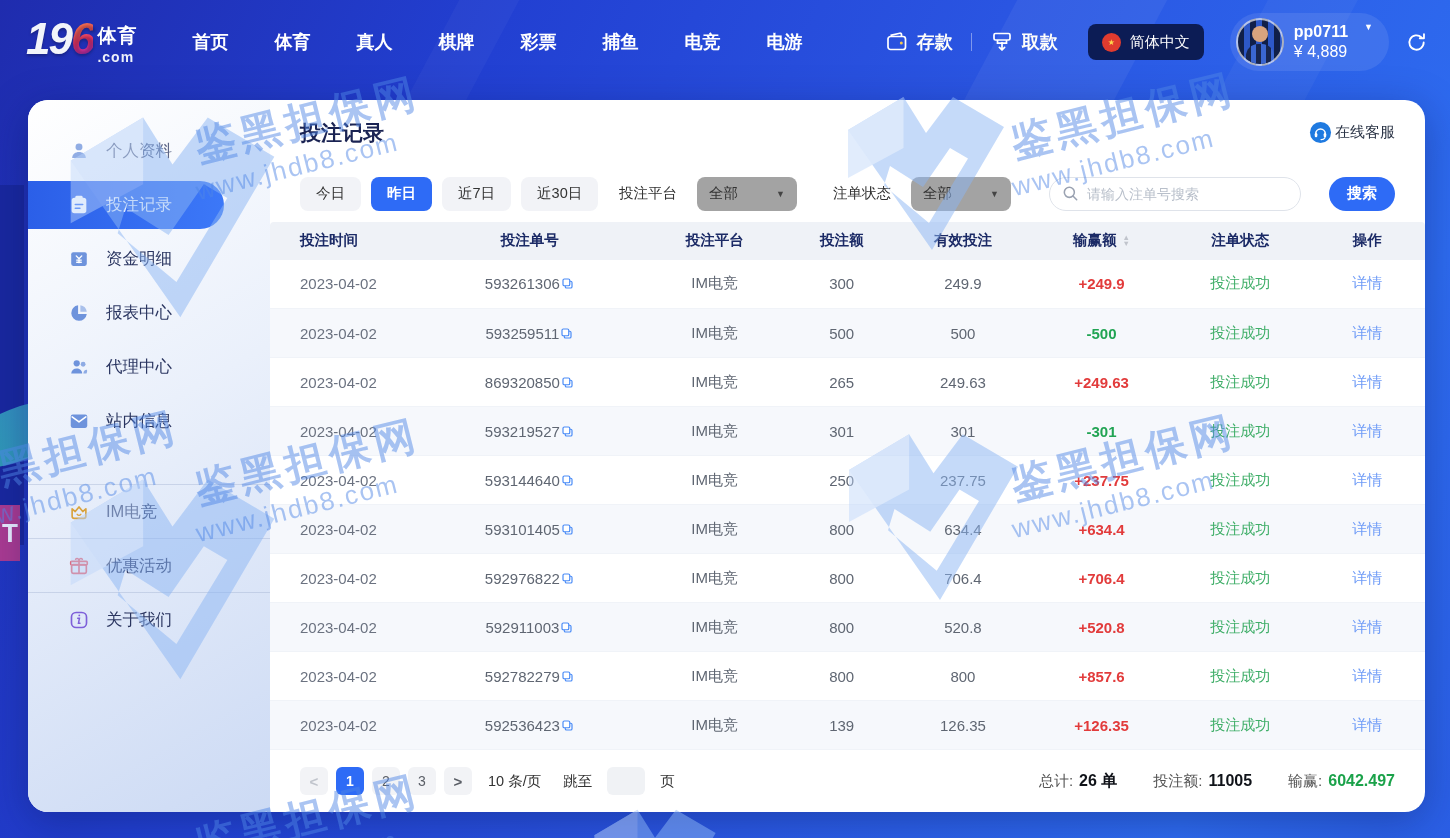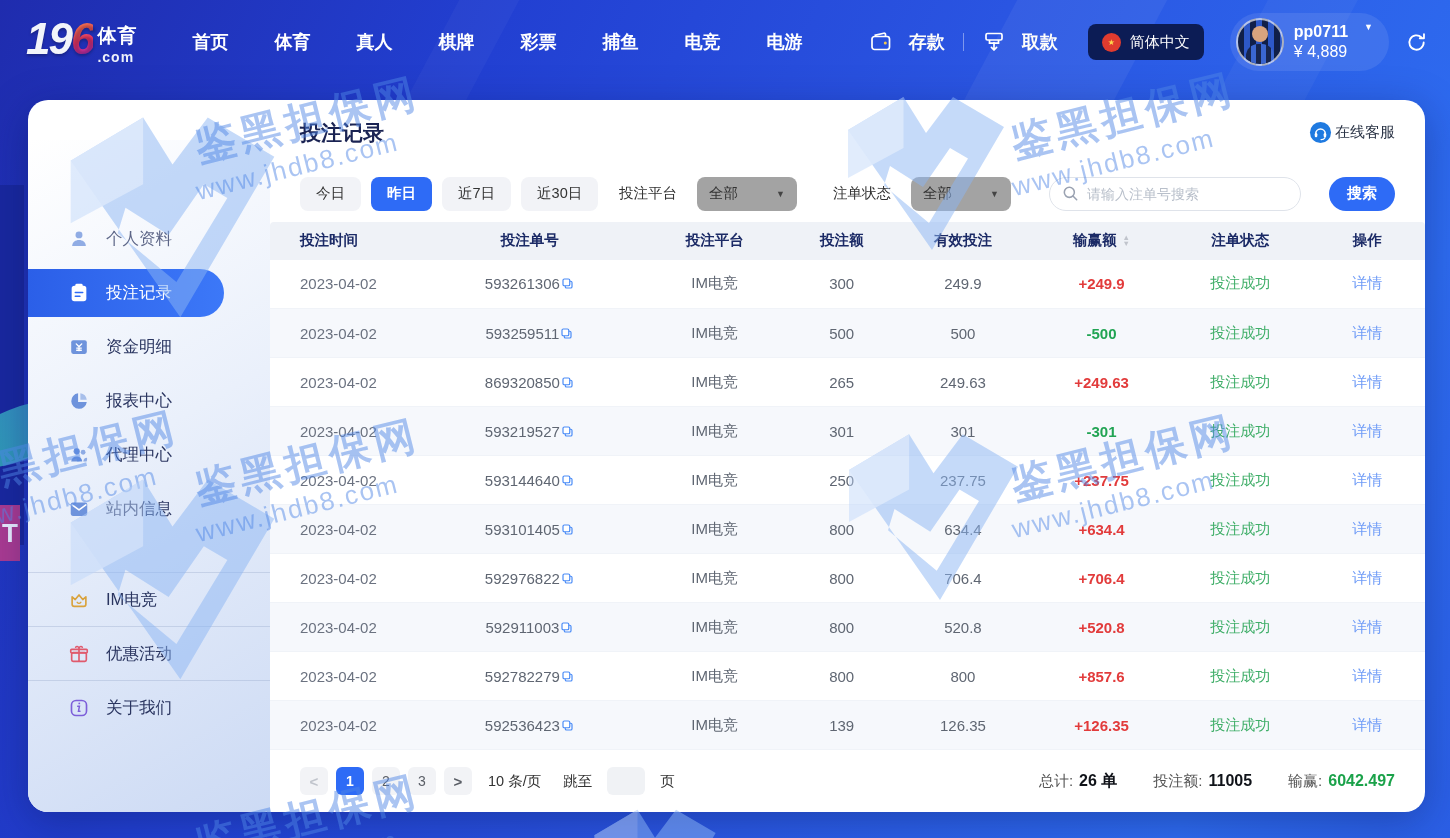--- a/index.html
+++ b/index.html
@@ -32,7 +32,7 @@
   .main-nav { display:flex; margin-left:32px; }
   .nav-item { color:#fff; font-size:18px; font-weight:700; padding:10px 23px; cursor:pointer; white-space:nowrap; }
   .tb-right { margin-left:auto; display:flex; align-items:center; }
-  .tb-act { display:flex; align-items:center; gap:16px; color:#fefefa; font-size:18px; font-weight:700; cursor:pointer; }
+  .tb-act { display:flex; align-items:center; gap:8px; color:#fefefa; font-size:18px; font-weight:700; cursor:pointer; }
   .tb-div { width:1px; height:18px; background:rgba(255,255,255,.4); margin:0 18px; }
   .lang-pill { margin-left:30px; height:36px; background:#0c1c55; border-radius:8px; display:flex; align-items:center;
     gap:9px; padding:0 14px; color:#fff; font-size:15px; cursor:pointer; }

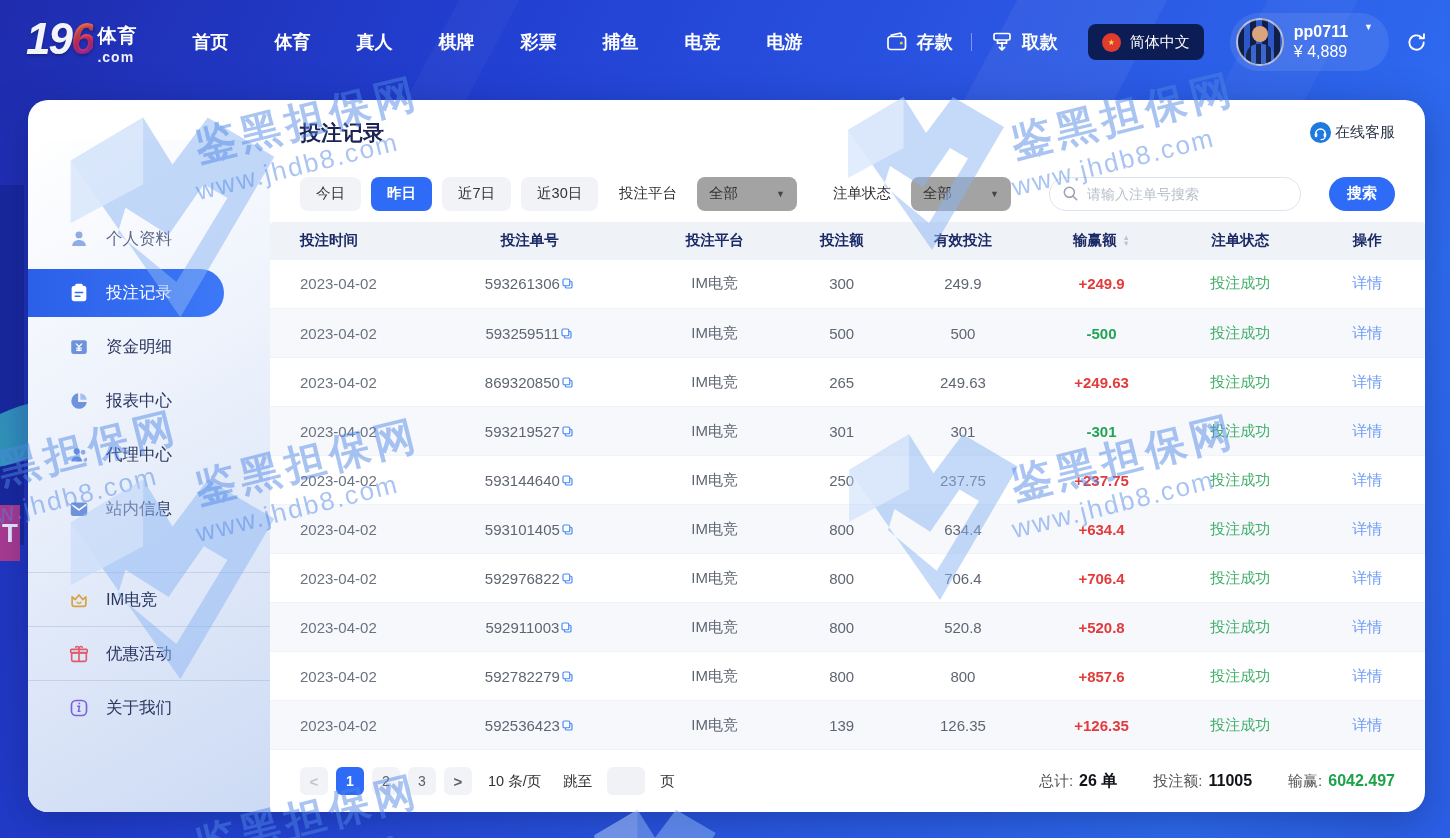--- a/index.html
+++ b/index.html
@@ -55,7 +55,7 @@
   
   .card { position:absolute; left:28px; top:100px; width:1397px; height:712px; border-radius:20px;
     overflow:hidden; display:flex; background:#fff; box-shadow:0 10px 40px rgba(10,20,80,.35); z-index:5; }
-  .sidebar { width:242px; flex:none; background:linear-gradient(150deg,#ffffff 0%,#eaf0fb 45%,#ccdaf4 100%); padding-top:72px;margin-top:40px; }
+  .sidebar { width:242px; flex:none; background:linear-gradient(150deg,#ffffff 0%,#eaf0fb 45%,#ccdaf4 100%); padding-top:24px; }
   .sb-item { height:54px; display:flex; align-items:center; gap:16px; padding-left:40px; cursor:pointer;
     color:#2a3560; font-size:16.5px; position:relative; }
   .sb-item.divided { border-top:1px solid rgba(150,165,200,.35); }

